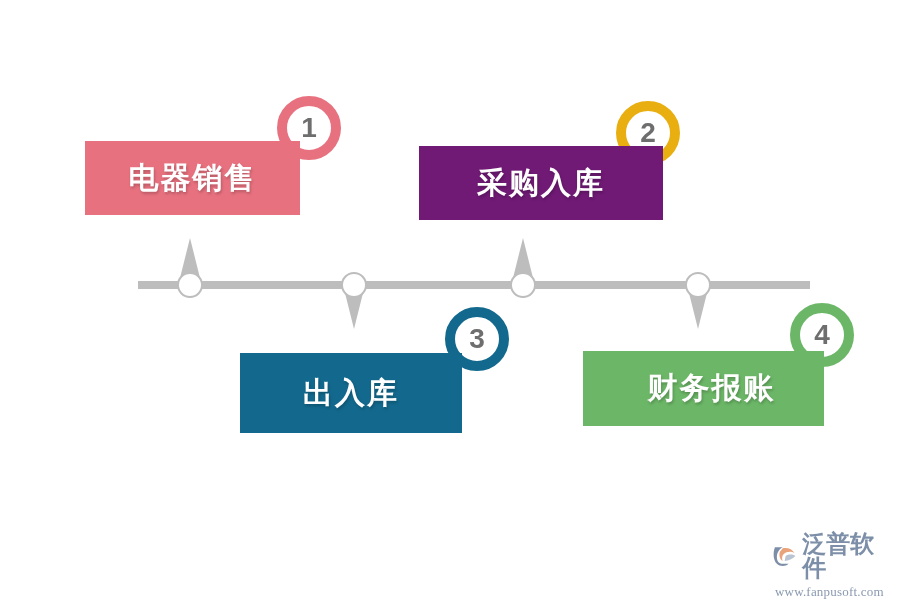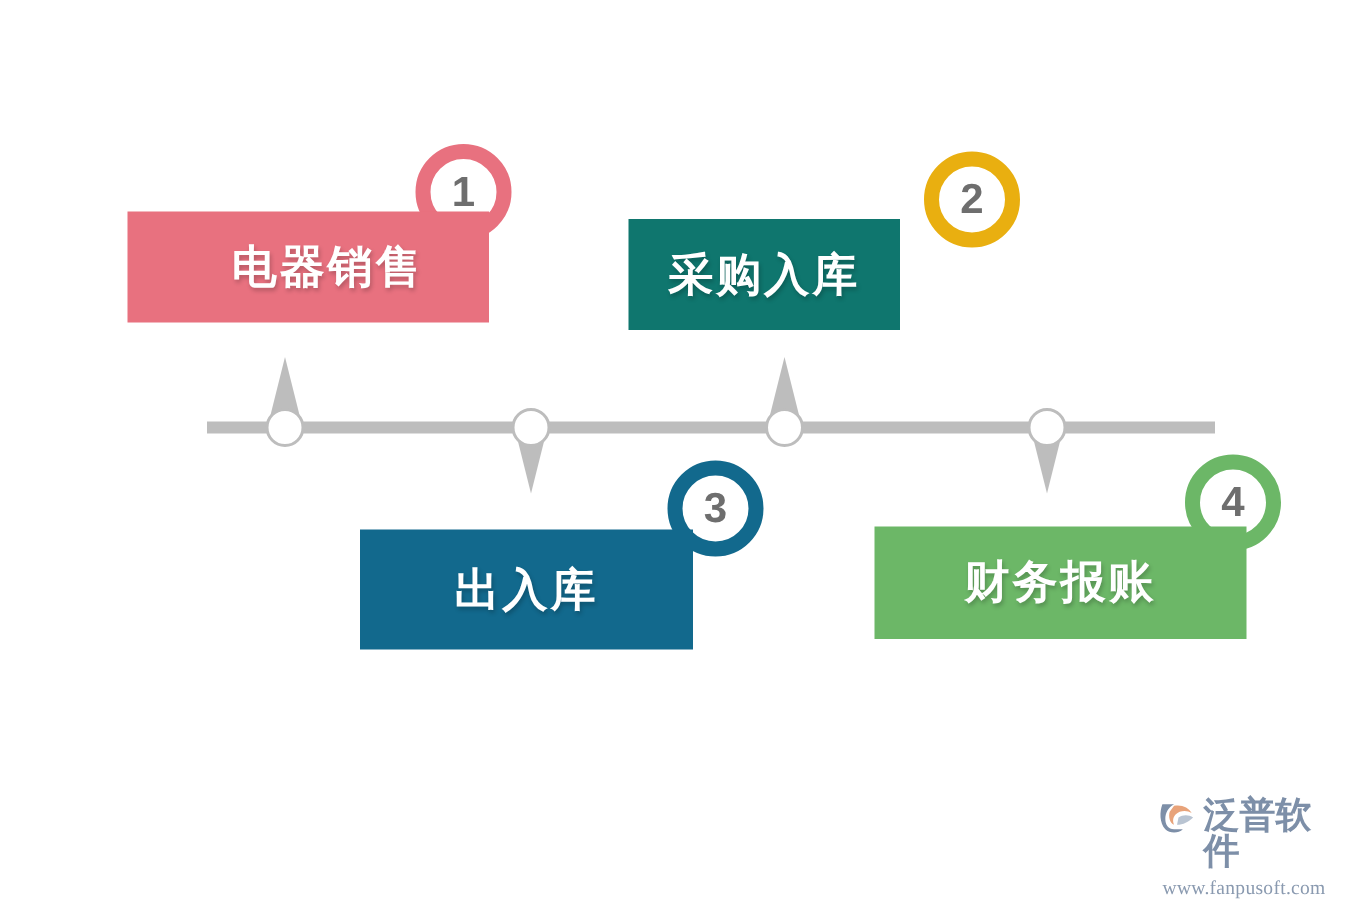--- a/index.html
+++ b/index.html
@@ -139,7 +139,7 @@
   <div class="step-badge" style="left:277px; top:96px; border:10px solid #e8717f;">
     <span>1</span>
   </div>
-  <div class="step-box" style="left:85px; top:141px; width:215px; height:74px; background:#e8717f;padding-left:26px;">
+  <div class="step-box" style="left:85px; top:141px; width:215px; height:74px; background:#e8717f;">
     <span class="step-label">电器销售</span>
   </div>
 

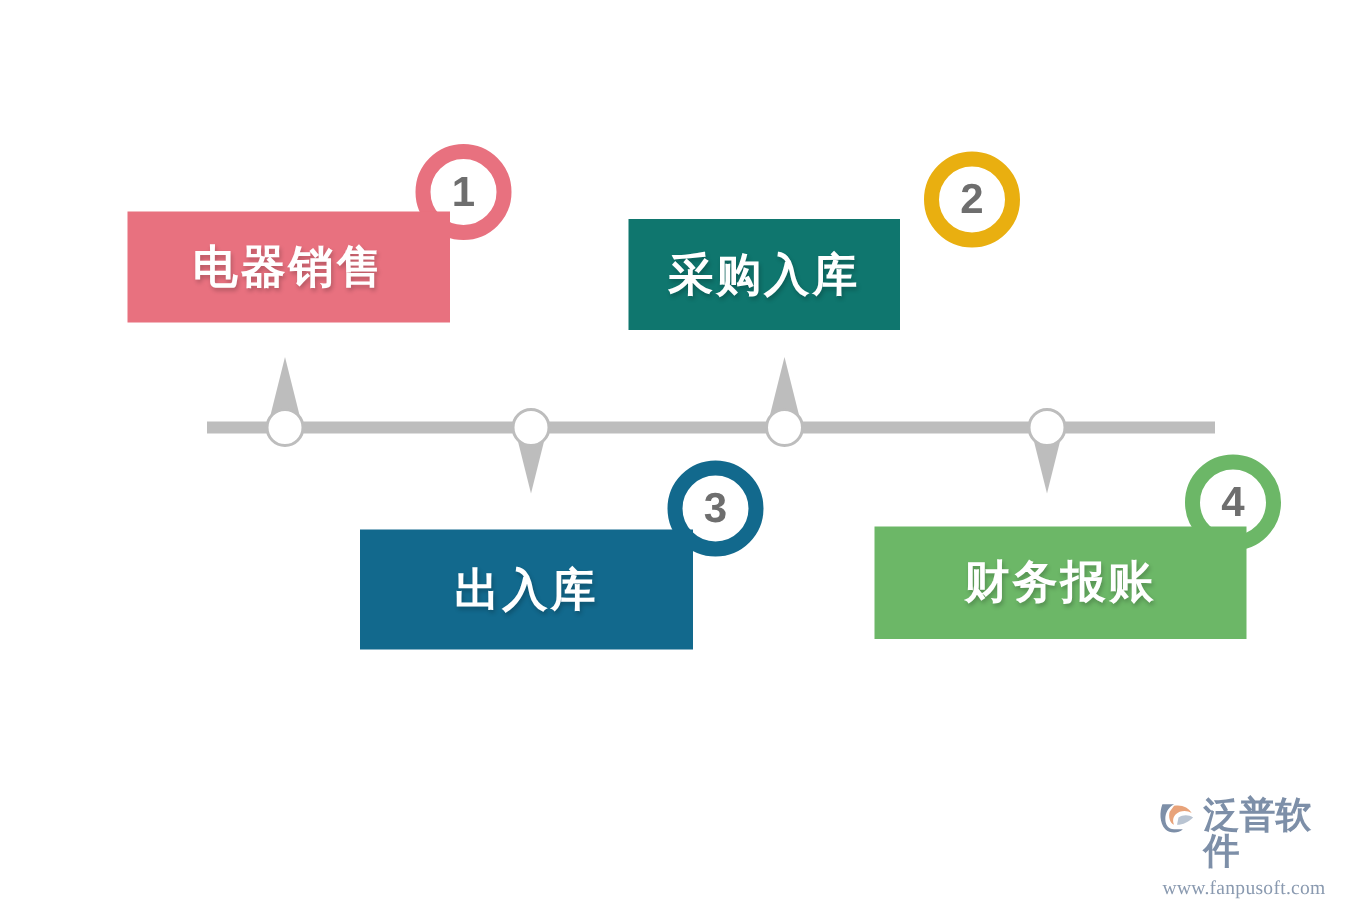--- a/index.html
+++ b/index.html
@@ -146,7 +146,7 @@
   <div class="step-badge" style="left:616px; top:101px; border:10px solid #e9af10;">
     <span>2</span>
   </div>
-  <div class="step-box" style="left:419px; top:146px; width:181px; height:74px; background:#0f766e;">
+  <div class="step-box" style="left:419px; top:146px; width:244px; height:74px; background:#701a75;">
     <span class="step-label">采购入库</span>
   </div>
 

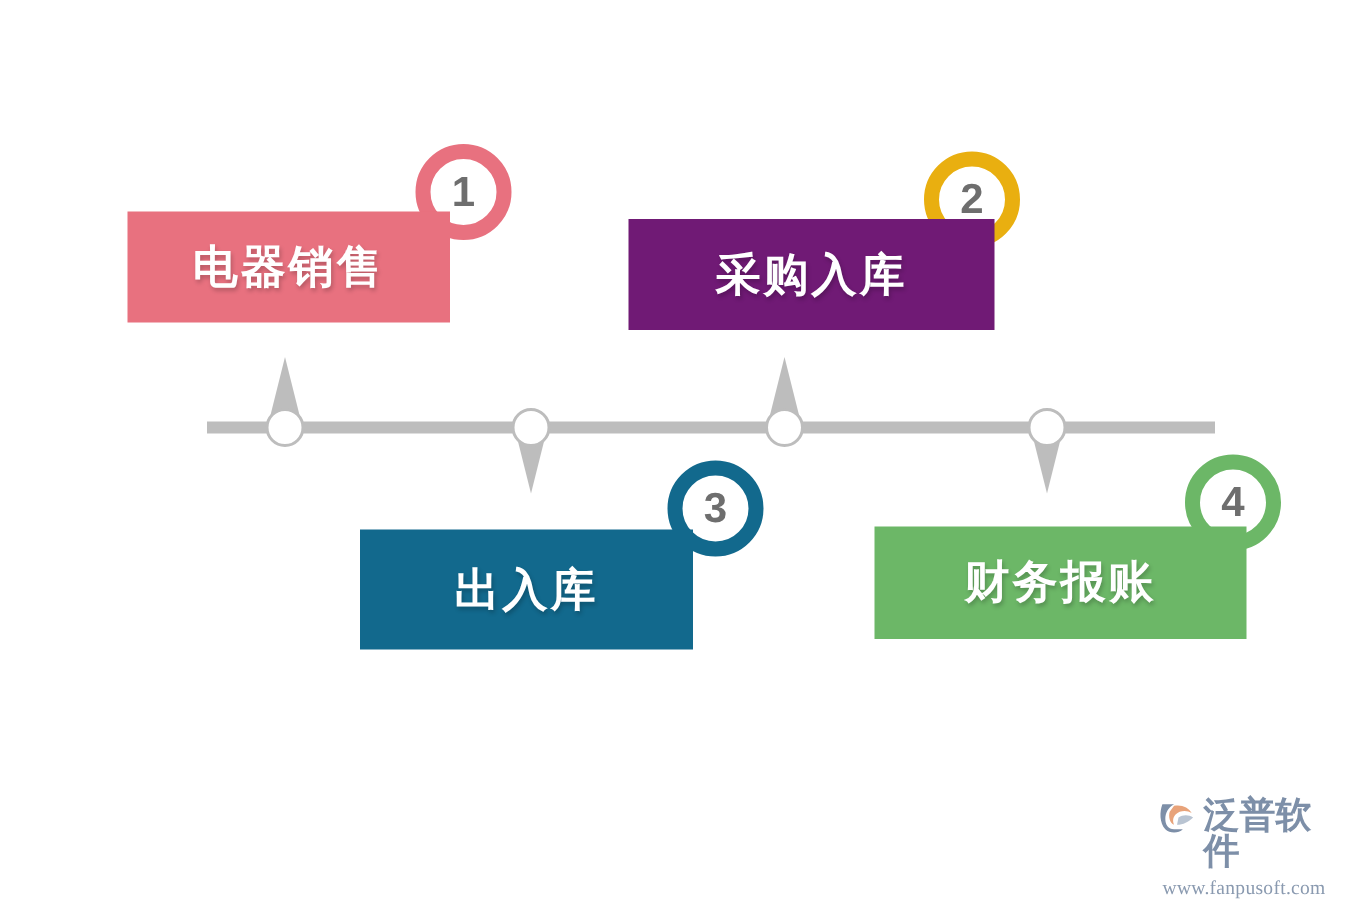--- a/index.html
+++ b/index.html
@@ -160,7 +160,7 @@
   <div class="step-badge" style="left:790px; top:303px; border:10px solid #6cb767;">
     <span>4</span>
   </div>
-  <div class="step-box" style="left:583px; top:351px; width:248px; height:75px; background:#6cb767;">
+  <div class="step-box" style="left:583px; top:351px; width:225px; height:75px; background:#6cb767;padding-left:16px;">
     <span class="step-label">财务报账</span>
   </div>
 

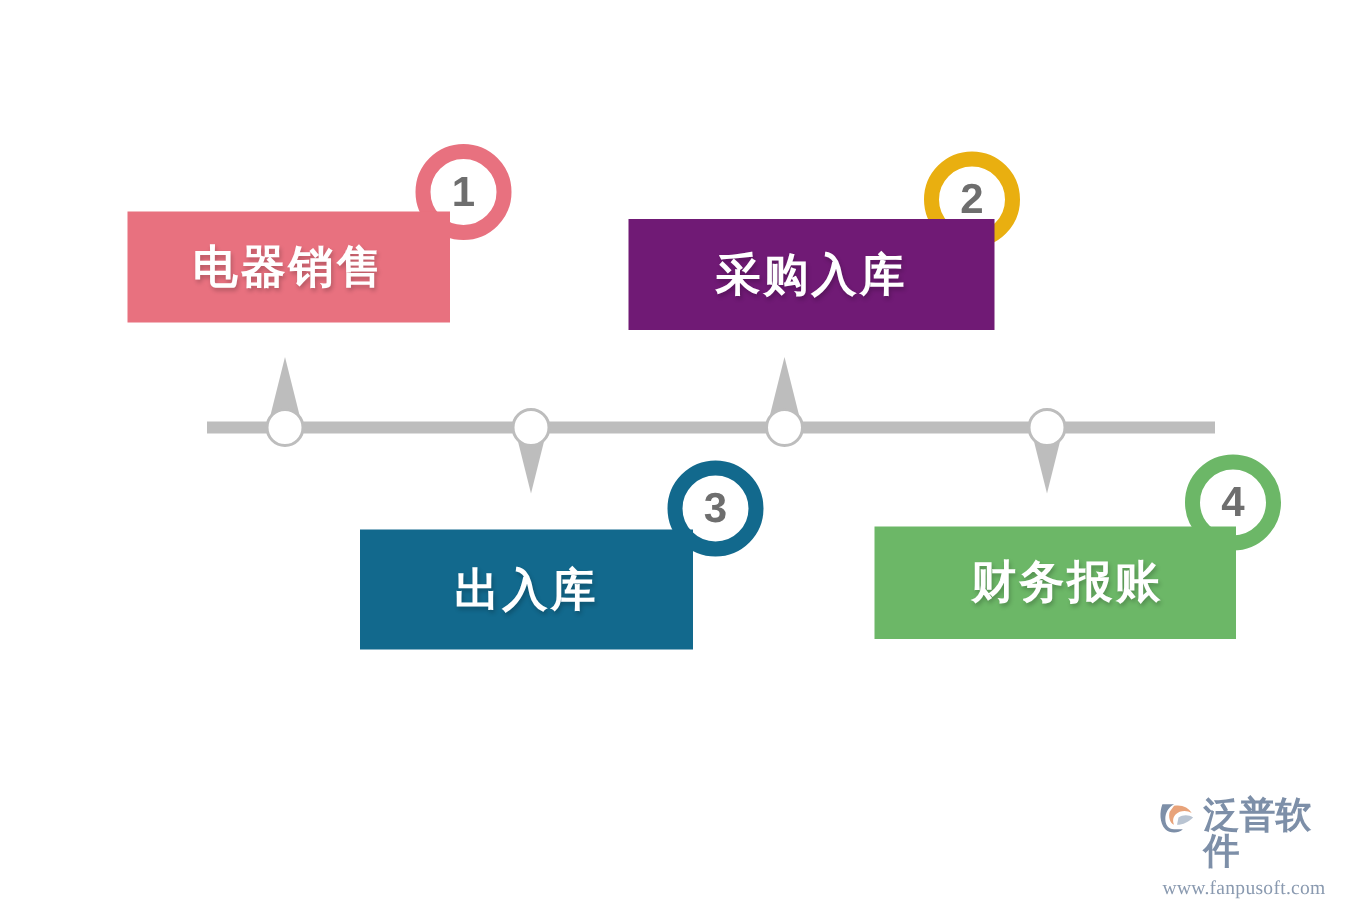--- a/index.html
+++ b/index.html
@@ -100,7 +100,7 @@
   }
   .wm-top {
     display: flex;
-    align-items: flex-start;
+    align-items: center;
     gap: 3px;
   }
   .wm-name {

